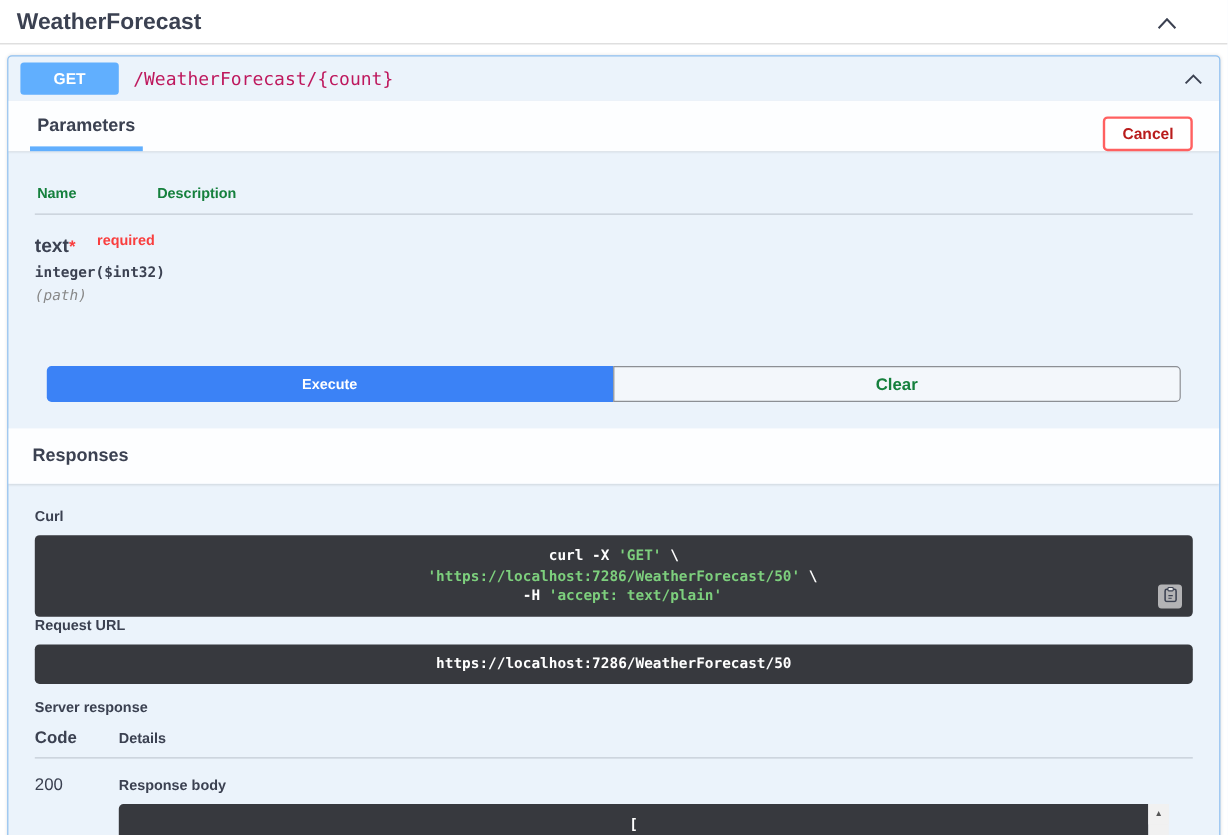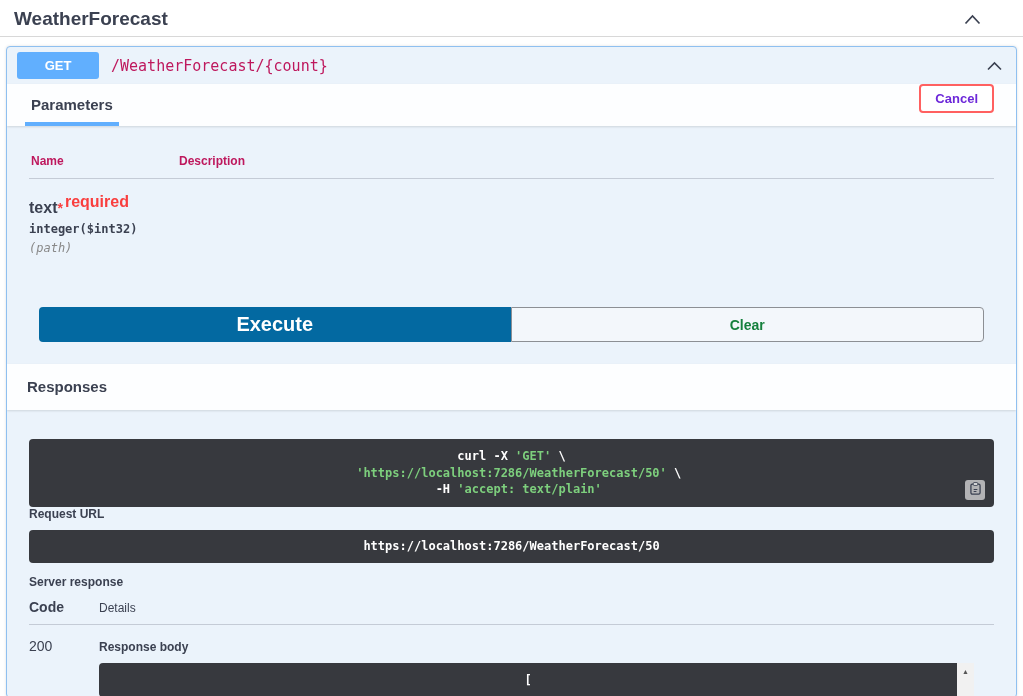--- a/index.html
+++ b/index.html
@@ -25,7 +25,7 @@
   .op-summary .chev-btn { margin-left: auto; }
 
   .section-header { background: rgba(255,255,255,.88); box-shadow: 0 1px 2px rgba(0,0,0,.12);
-    display: flex; align-items: flex-start; justify-content: space-between; padding: 0 22px 0 18px; }
+    display: flex; align-items: flex-end; justify-content: space-between; padding: 0 22px 0 18px; }
   .tab-item { display: inline-block; padding: 12px 6px 8px 6px; border-bottom: 4px solid #61affe;
     cursor: pointer; }
   .tab-item span { font-size: 15px; font-weight: bold; color: #3b4151; }

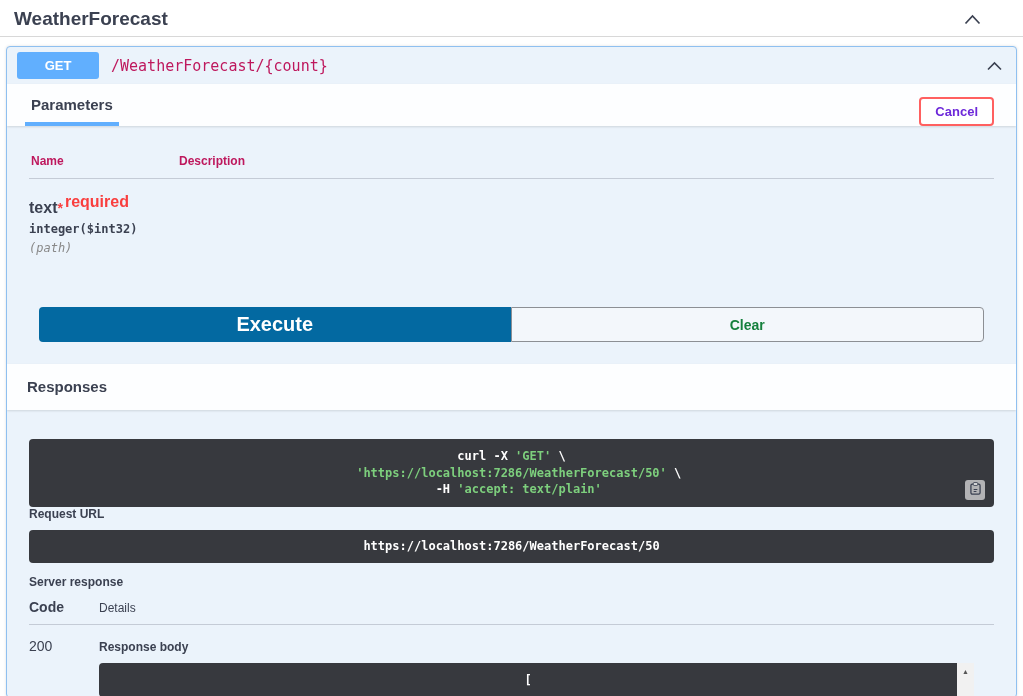--- a/index.html
+++ b/index.html
@@ -29,7 +29,7 @@
   .tab-item { display: inline-block; padding: 12px 6px 8px 6px; border-bottom: 4px solid #61affe;
     cursor: pointer; }
   .tab-item span { font-size: 15px; font-weight: bold; color: #3b4151; }
-  .cancel-btn { background: #fff; border: 2px solid #ff6060; color: #6d28d9; font-weight: bold;
+  .cancel-btn { background: #fff; border: 2px solid #ff6060; color: #b91c1c; font-weight: bold;
     font-size: 13px; border-radius: 4px; padding: 5px 14px; cursor: pointer; }
 
   .params-body { padding: 28px 22px 0 22px; }

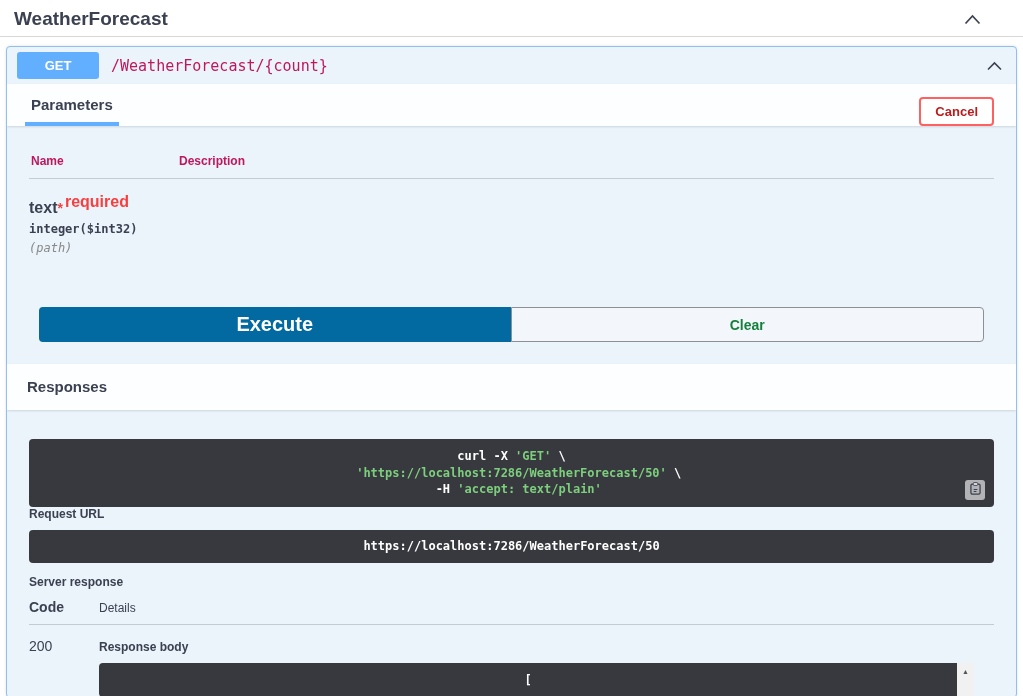--- a/index.html
+++ b/index.html
@@ -33,8 +33,8 @@
     font-size: 13px; border-radius: 4px; padding: 5px 14px; cursor: pointer; }
 
   .params-body { padding: 28px 22px 0 22px; }
-  .table-head { display: flex; font-size: 12px; font-weight: bold; color: #be185d;
-    padding: 0 0 10px 2px; border-bottom: 1px solid rgba(59,65,81,.22); gap: 48px; }
+  .table-head { display: flex; font-size: 12px; font-weight: bold; color: #15803d;
+    padding: 0 0 10px 2px; border-bottom: 1px solid rgba(59,65,81,.22); }
   .col-name { width: 100px; }
   .param-row { display: flex; margin-top: 14px; }
   .param-meta { width: 100px; }

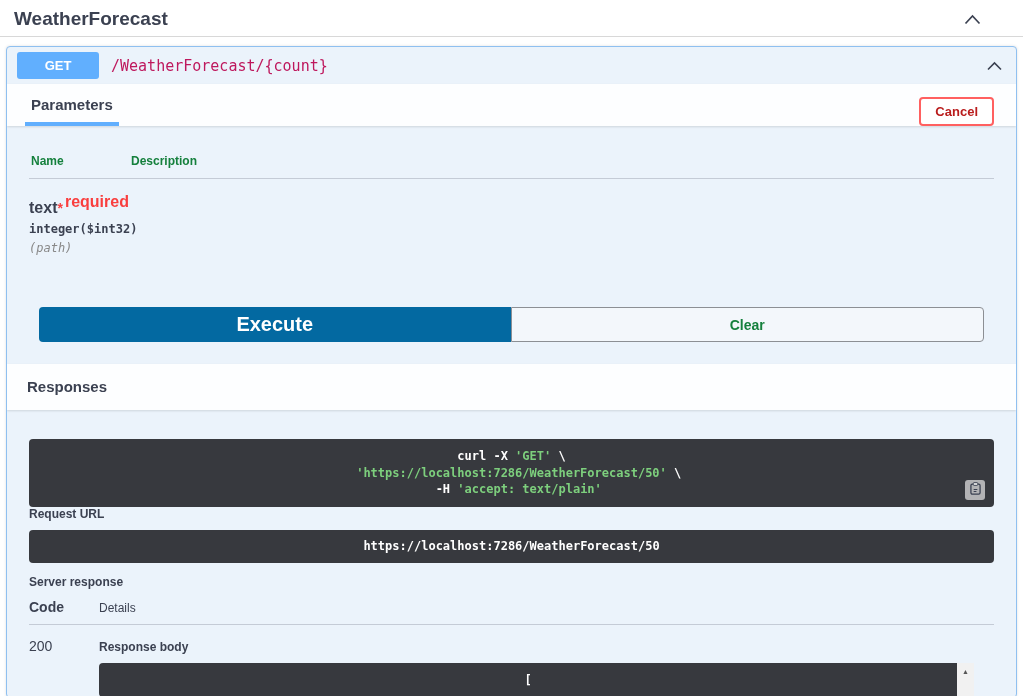--- a/index.html
+++ b/index.html
@@ -40,7 +40,7 @@
   .param-meta { width: 100px; }
   .param-name { font-size: 16px; font-weight: bold; color: #3b4151; }
   .req-star { color: #f93e3e; font-size: 14px; }
-  .req-label { color: #f93e3e; font-size: 16px; vertical-align: super; margin-left: 2px; }
+  .req-label { color: #f93e3e; font-size: 12px; vertical-align: super; margin-left: 18px; }
   .param-type { font-family: "DejaVu Sans Mono", monospace; font-weight: bold; font-size: 12px;
     margin-top: 5px; }
   .param-in { font-family: "DejaVu Sans Mono", monospace; font-style: italic; font-size: 12px;

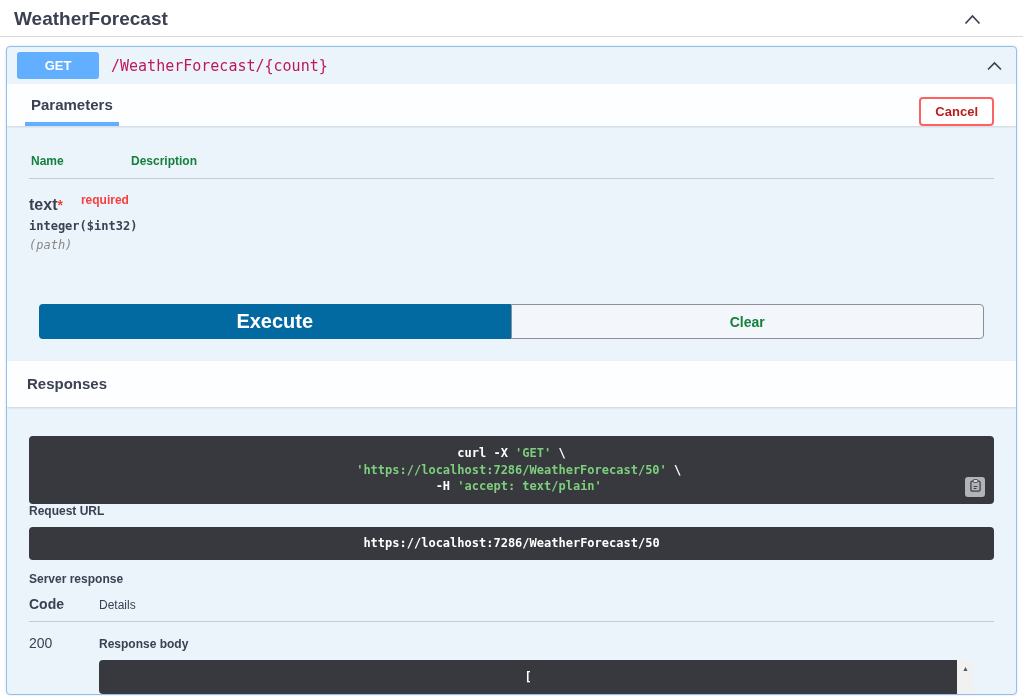--- a/index.html
+++ b/index.html
@@ -49,7 +49,7 @@
     padding: 0 10px; font-size: 14px; color: #3b4151; background: #fff; }
 
   .execute-wrapper { display: flex; margin: 52px 10px 18px 10px; }
-  .execute-btn { flex: 1; background: #0369a1; color: #fff; font-weight: bold; font-size: 20px;
+  .execute-btn { flex: 1; background: #3b82f6; color: #fff; font-weight: bold; font-size: 12px;
     border: none; border-radius: 4px 0 0 4px; padding: 6px 0; cursor: pointer; }
   .clear-btn { flex: 1; background: #f3f7fb; color: #15803d; font-weight: bold; font-size: 14px;
     border: 1px solid #8c8f94; border-radius: 0 4px 4px 0; padding: 6px 0; cursor: pointer; }

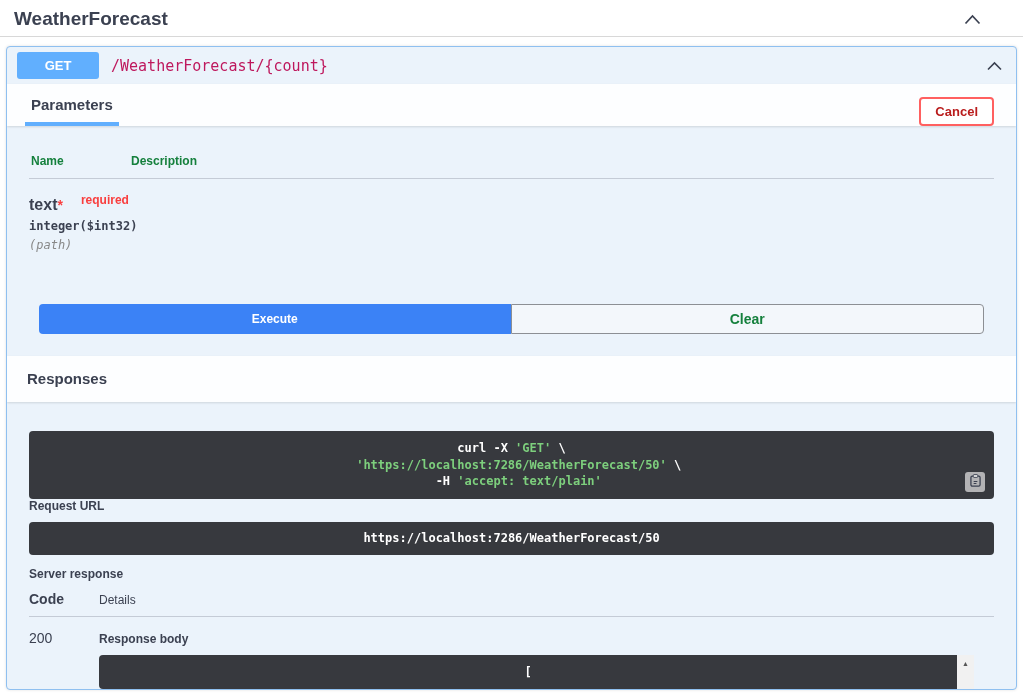--- a/index.html
+++ b/index.html
@@ -152,6 +152,7 @@
   </div>
 
   <div class="responses-body">
+    <div class="block-label">Curl</div>
     <div class="curl-wrap">
       <pre class="code-block"><div><span class="tok-plain">curl -X </span><span class="tok-string">'GET'</span><span class="tok-plain"> \</span></div><div><span class="tok-plain">  </span><span class="tok-string">'https://localhost:7286/WeatherForecast/50'</span><span class="tok-plain"> \</span></div><div><span class="tok-plain">  -H </span><span class="tok-string">'accept: text/plain'</span></div></pre>
       <button class="copy-btn">

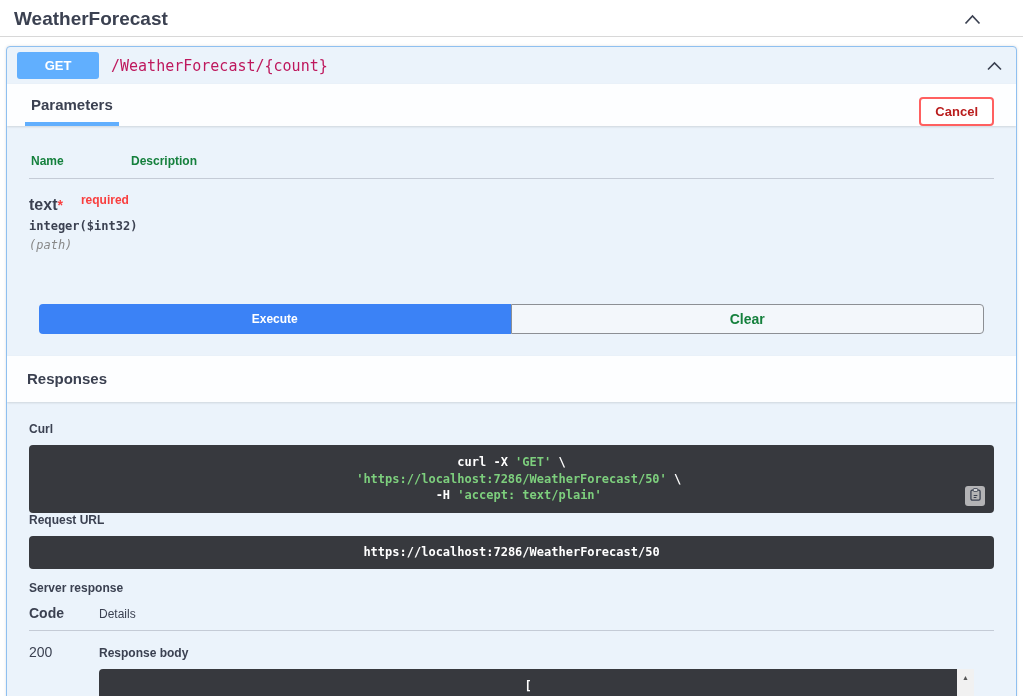--- a/index.html
+++ b/index.html
@@ -77,7 +77,7 @@
     padding-bottom: 9px; border-bottom: 1px solid rgba(59,65,81,.22); }
   .col-code { width: 70px; }
   .resp-table-head .col-code { font-size: 14px; font-weight: bold; }
-  .resp-table-head .col-details { font-size: 12px; font-weight: normal; }
+  .resp-table-head .col-details { font-size: 12px; font-weight: bold; }
   .resp-row { display: flex; margin-top: 13px; }
   .status-code { width: 70px; font-size: 14px; color: #3b4151; }
   .resp-details { flex: 1; margin-right: 20px; }

